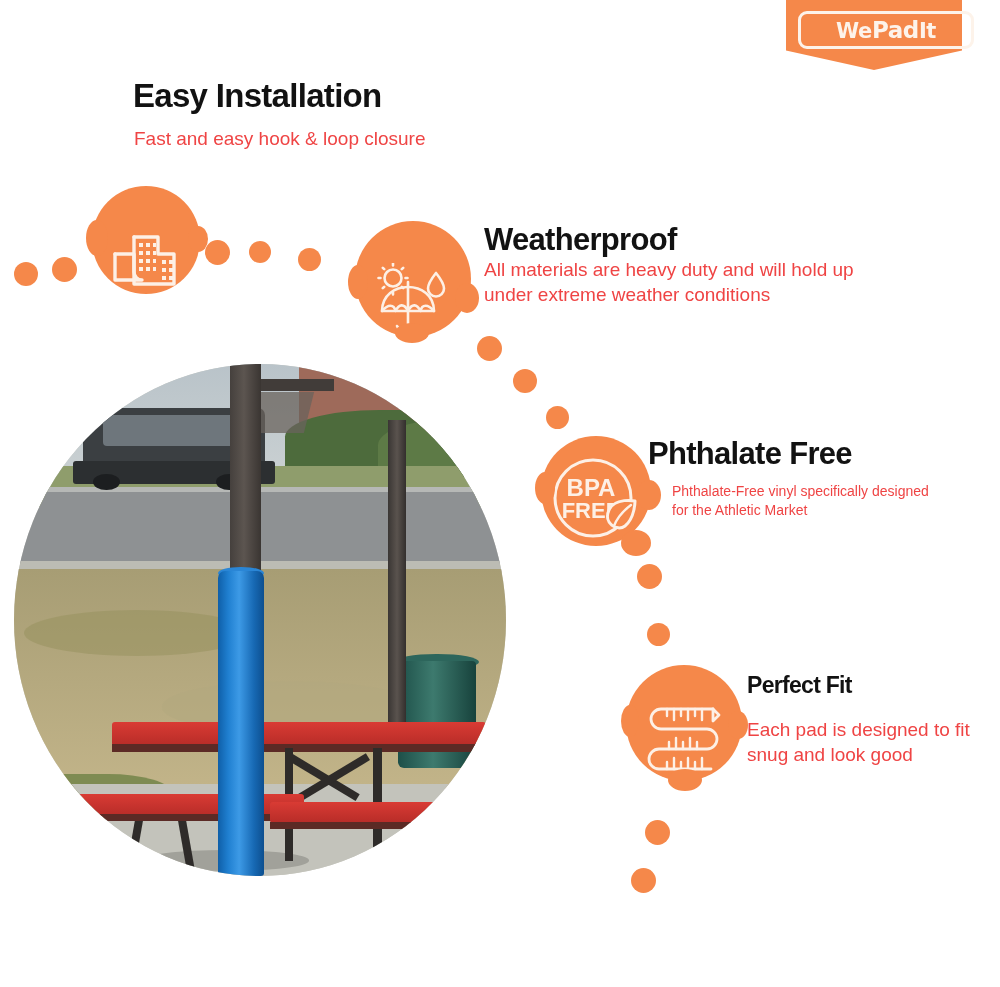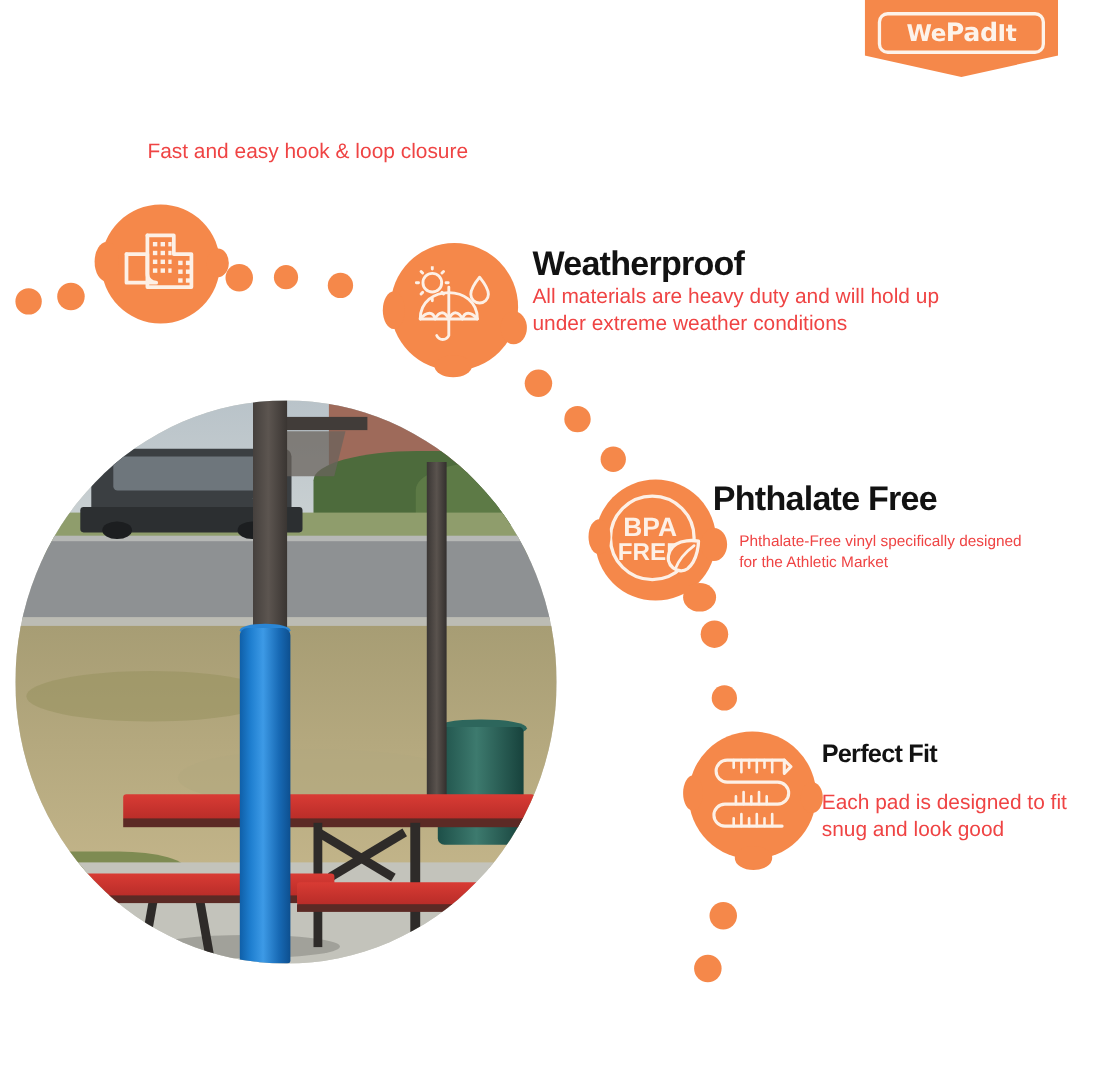--- a/index.html
+++ b/index.html
@@ -23,7 +23,7 @@
     clip-path:polygon(0 0,100% 0,100% 72%,50% 100%,0 72%);
   }
   .logo-inner{
-    position:absolute;left:12px;top:11px;width:152px;height:38px;
+    position:absolute;left:12px;top:11px;width:176px;height:38px;
     border:3px solid #FDF3EA;border-radius:9px;
     display:flex;align-items:center;justify-content:center;
     box-sizing:border-box;

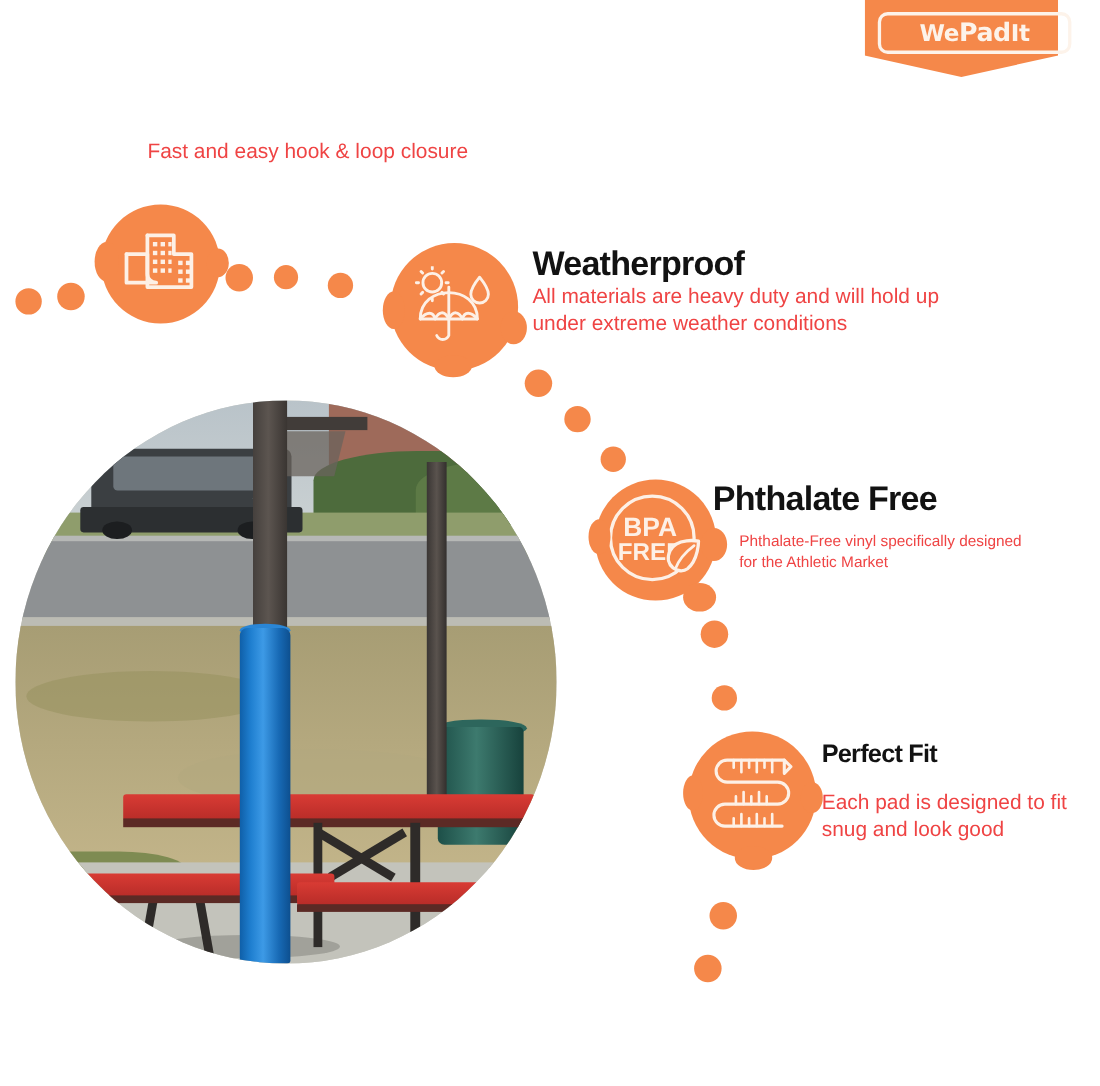--- a/index.html
+++ b/index.html
@@ -186,6 +186,7 @@
   <div class="dot" style="left:645px;top:820px;width:25px;height:25px;"></div>
   <div class="dot" style="left:631px;top:868px;width:25px;height:25px;"></div>
 
+  <div class="feat-title" id="t-easy">Easy Installation</div>
   <div class="feat-body" id="b-easy">Fast and easy hook &amp; loop closure</div>
 
   <div class="bubble" id="bub-build">

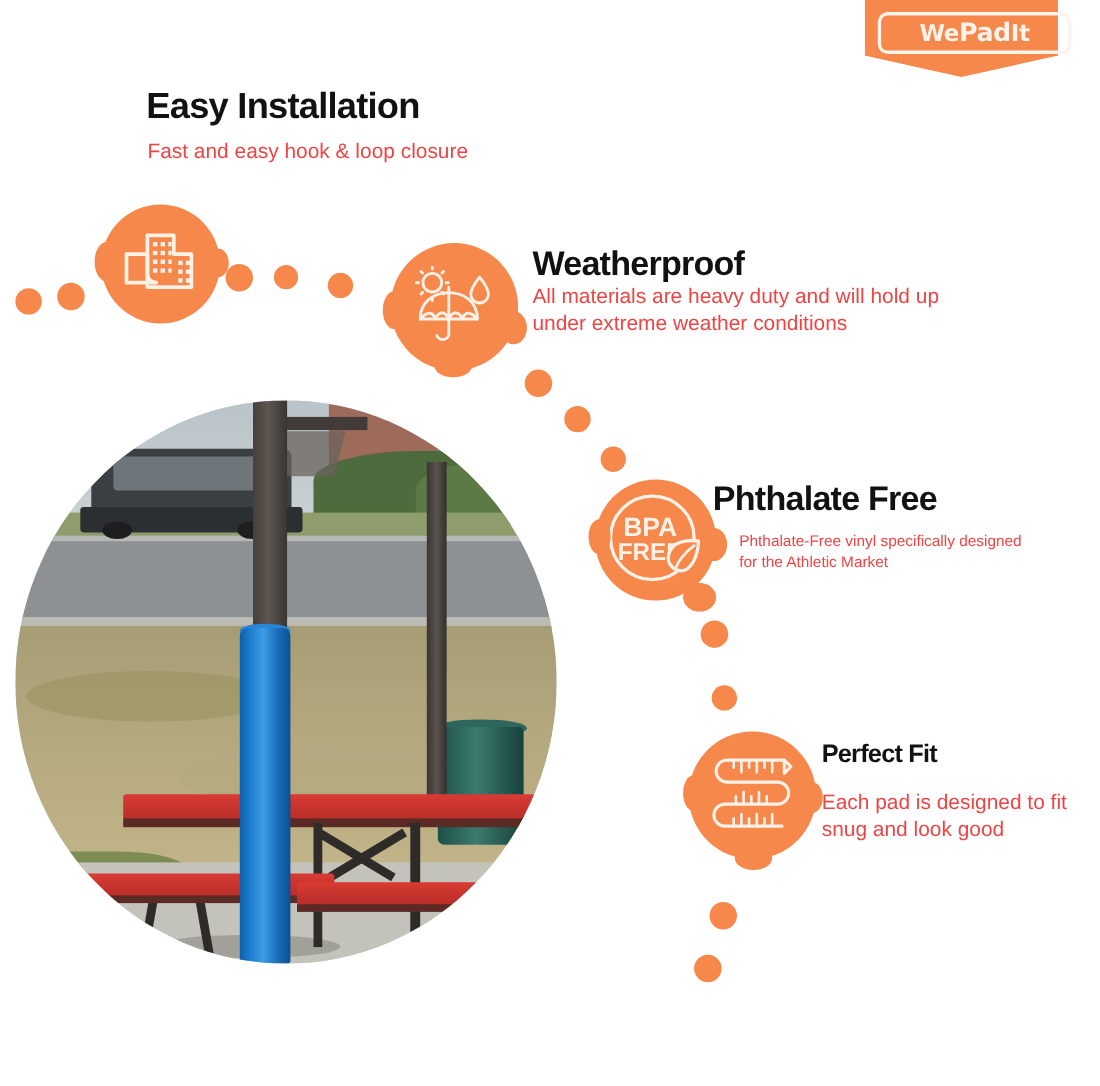--- a/index.html
+++ b/index.html
@@ -69,7 +69,7 @@
   .bubble{
     position:absolute;border-radius:50%;
     background:#F5884A;
-    display:flex;align-items:center;justify-content:center;
+    display:flex;align-items:flex-end;justify-content:center;
   }
   .bubble svg{display:block;}
   #bub-build{left:92px;top:186px;width:108px;height:108px;}

